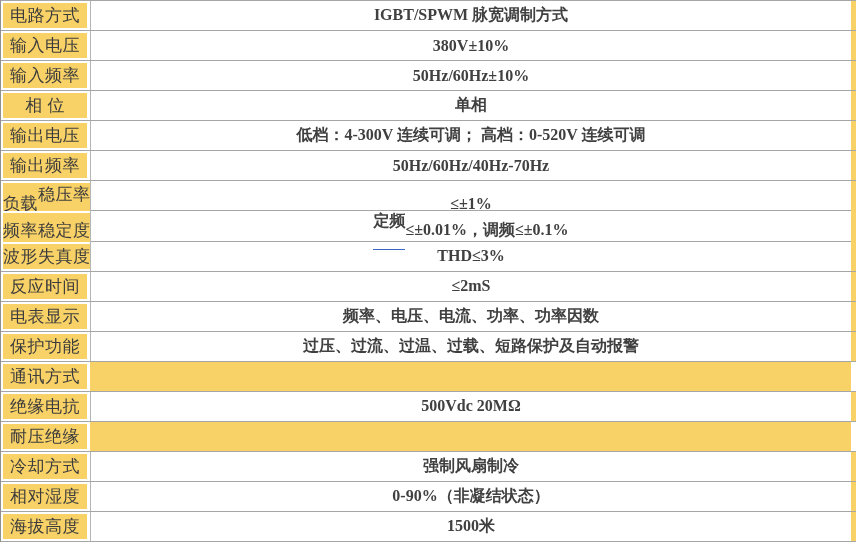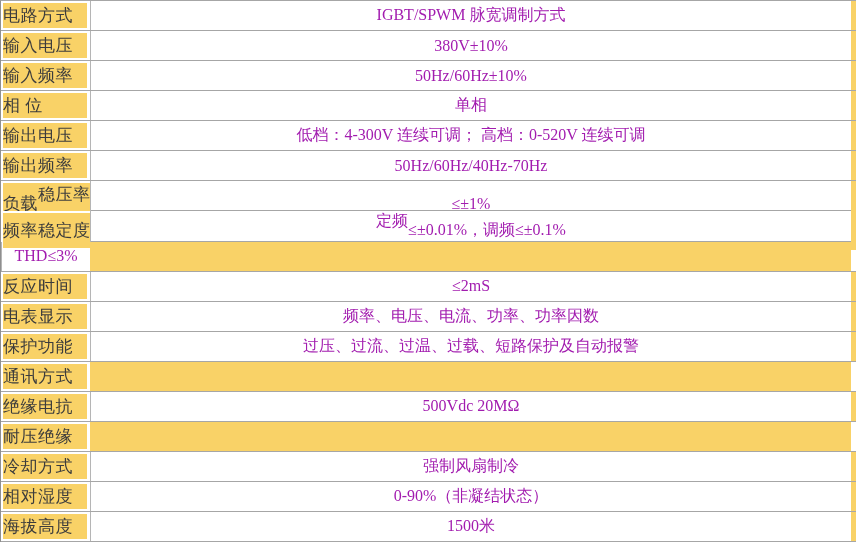--- a/index.html
+++ b/index.html
@@ -35,6 +35,7 @@
     background: var(--accent-color, #f9d267);
     display: flex;
     align-items: center;
+    justify-content: center;
     font-size: 17px;
     color: #3c3c3c;
     letter-spacing: 0.5px;

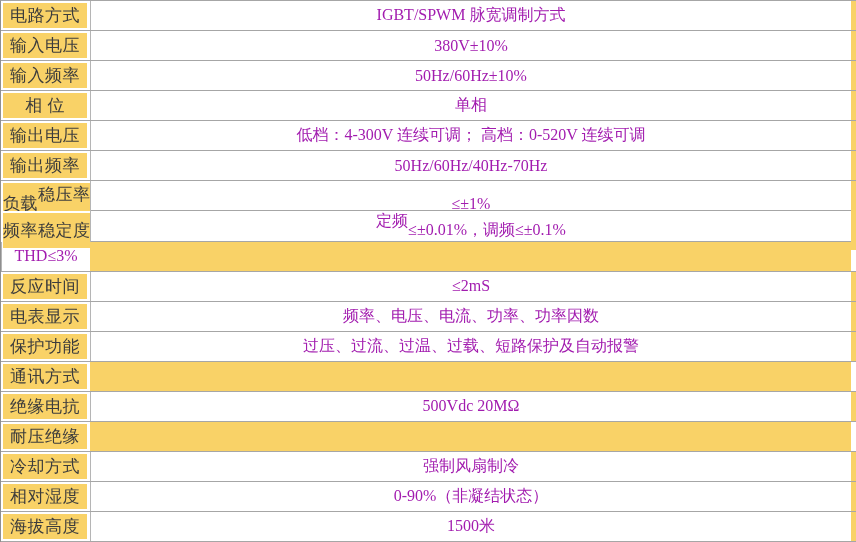--- a/index.html
+++ b/index.html
@@ -47,9 +47,10 @@
     align-items: center;
     justify-content: center;
     font-size: 16px;
-    color: #a21caf;
+    color: #404040;
     white-space: nowrap;
     min-width: 0;
+    font-weight: bold;
   }
   .accent-strip {
     background: var(--accent-color, #f9d267);

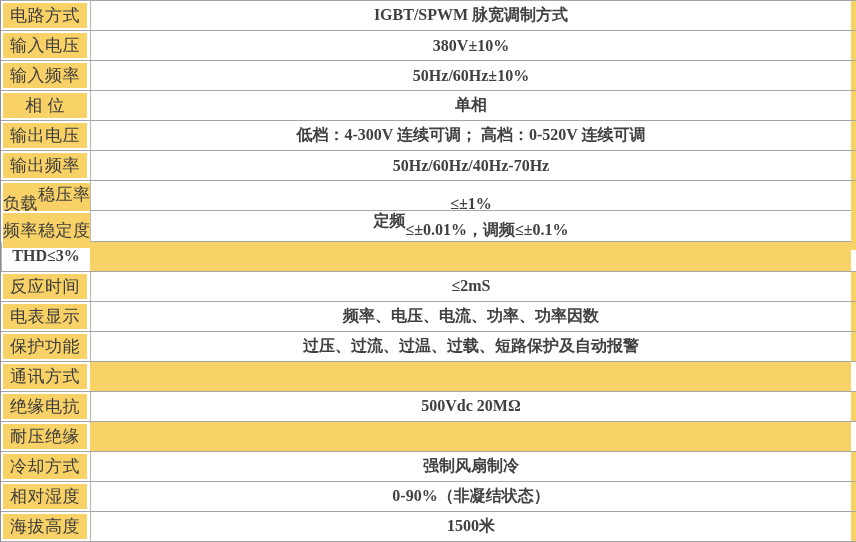--- a/index.html
+++ b/index.html
@@ -155,6 +155,11 @@
       <div class="accent-strip"></div>
     </div>
     <div class="spec-row">
+      <div class="label-cell">
+        <div class="label-chip">
+          <span>波形失真度</span>
+        </div>
+      </div>
       <div class="value-cell">
         <span>THD≤3%</span>
       </div>

